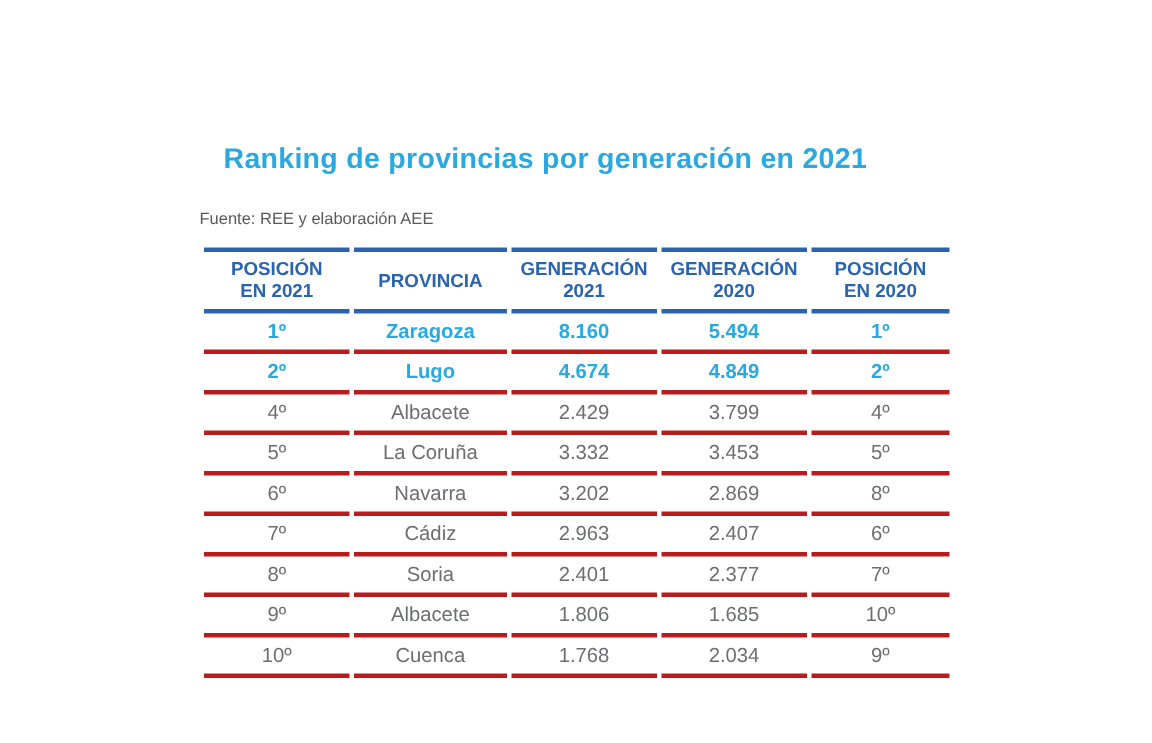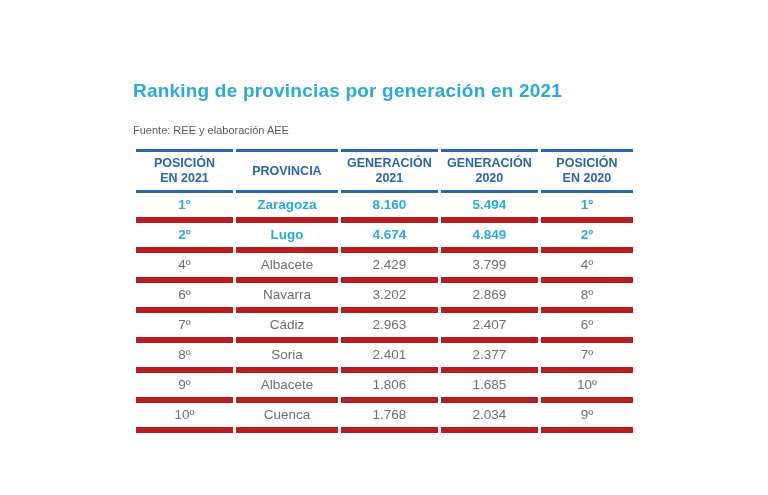--- a/index.html
+++ b/index.html
@@ -21,7 +21,7 @@
     width: 503px;
   }
   .title {
-    margin: 0;
+    margin: 16px;
     color: #29a9e0;
     font-size: 19px;
     font-weight: bold;

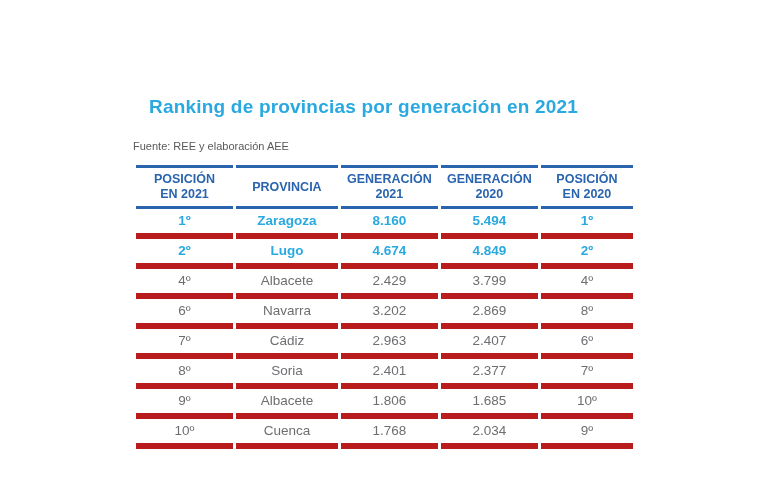--- a/index.html
+++ b/index.html
@@ -57,7 +57,7 @@
     font-size: 13.5px;
     line-height: 15px;
     padding: 4px 0 5px 0;
-    border-bottom: 6px solid #b91c1c;
+    border-bottom: 3px solid #b91c1c;
     white-space: nowrap;
     overflow: hidden;
   }

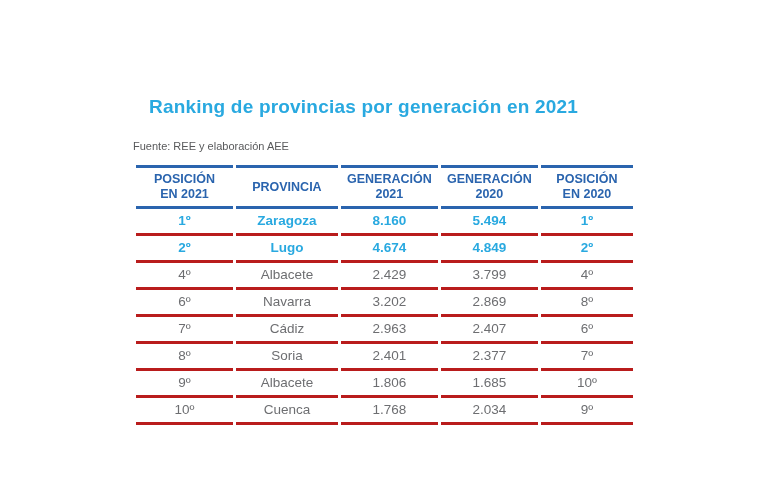--- a/index.html
+++ b/index.html
@@ -132,6 +132,13 @@
         <td class="cell">4º</td>
       </tr>
       <tr>
+        <td class="cell">5º</td>
+        <td class="cell">La Coruña</td>
+        <td class="cell">3.332</td>
+        <td class="cell">3.453</td>
+        <td class="cell">5º</td>
+      </tr>
+      <tr>
         <td class="cell">6º</td>
         <td class="cell">Navarra</td>
         <td class="cell">3.202</td>

